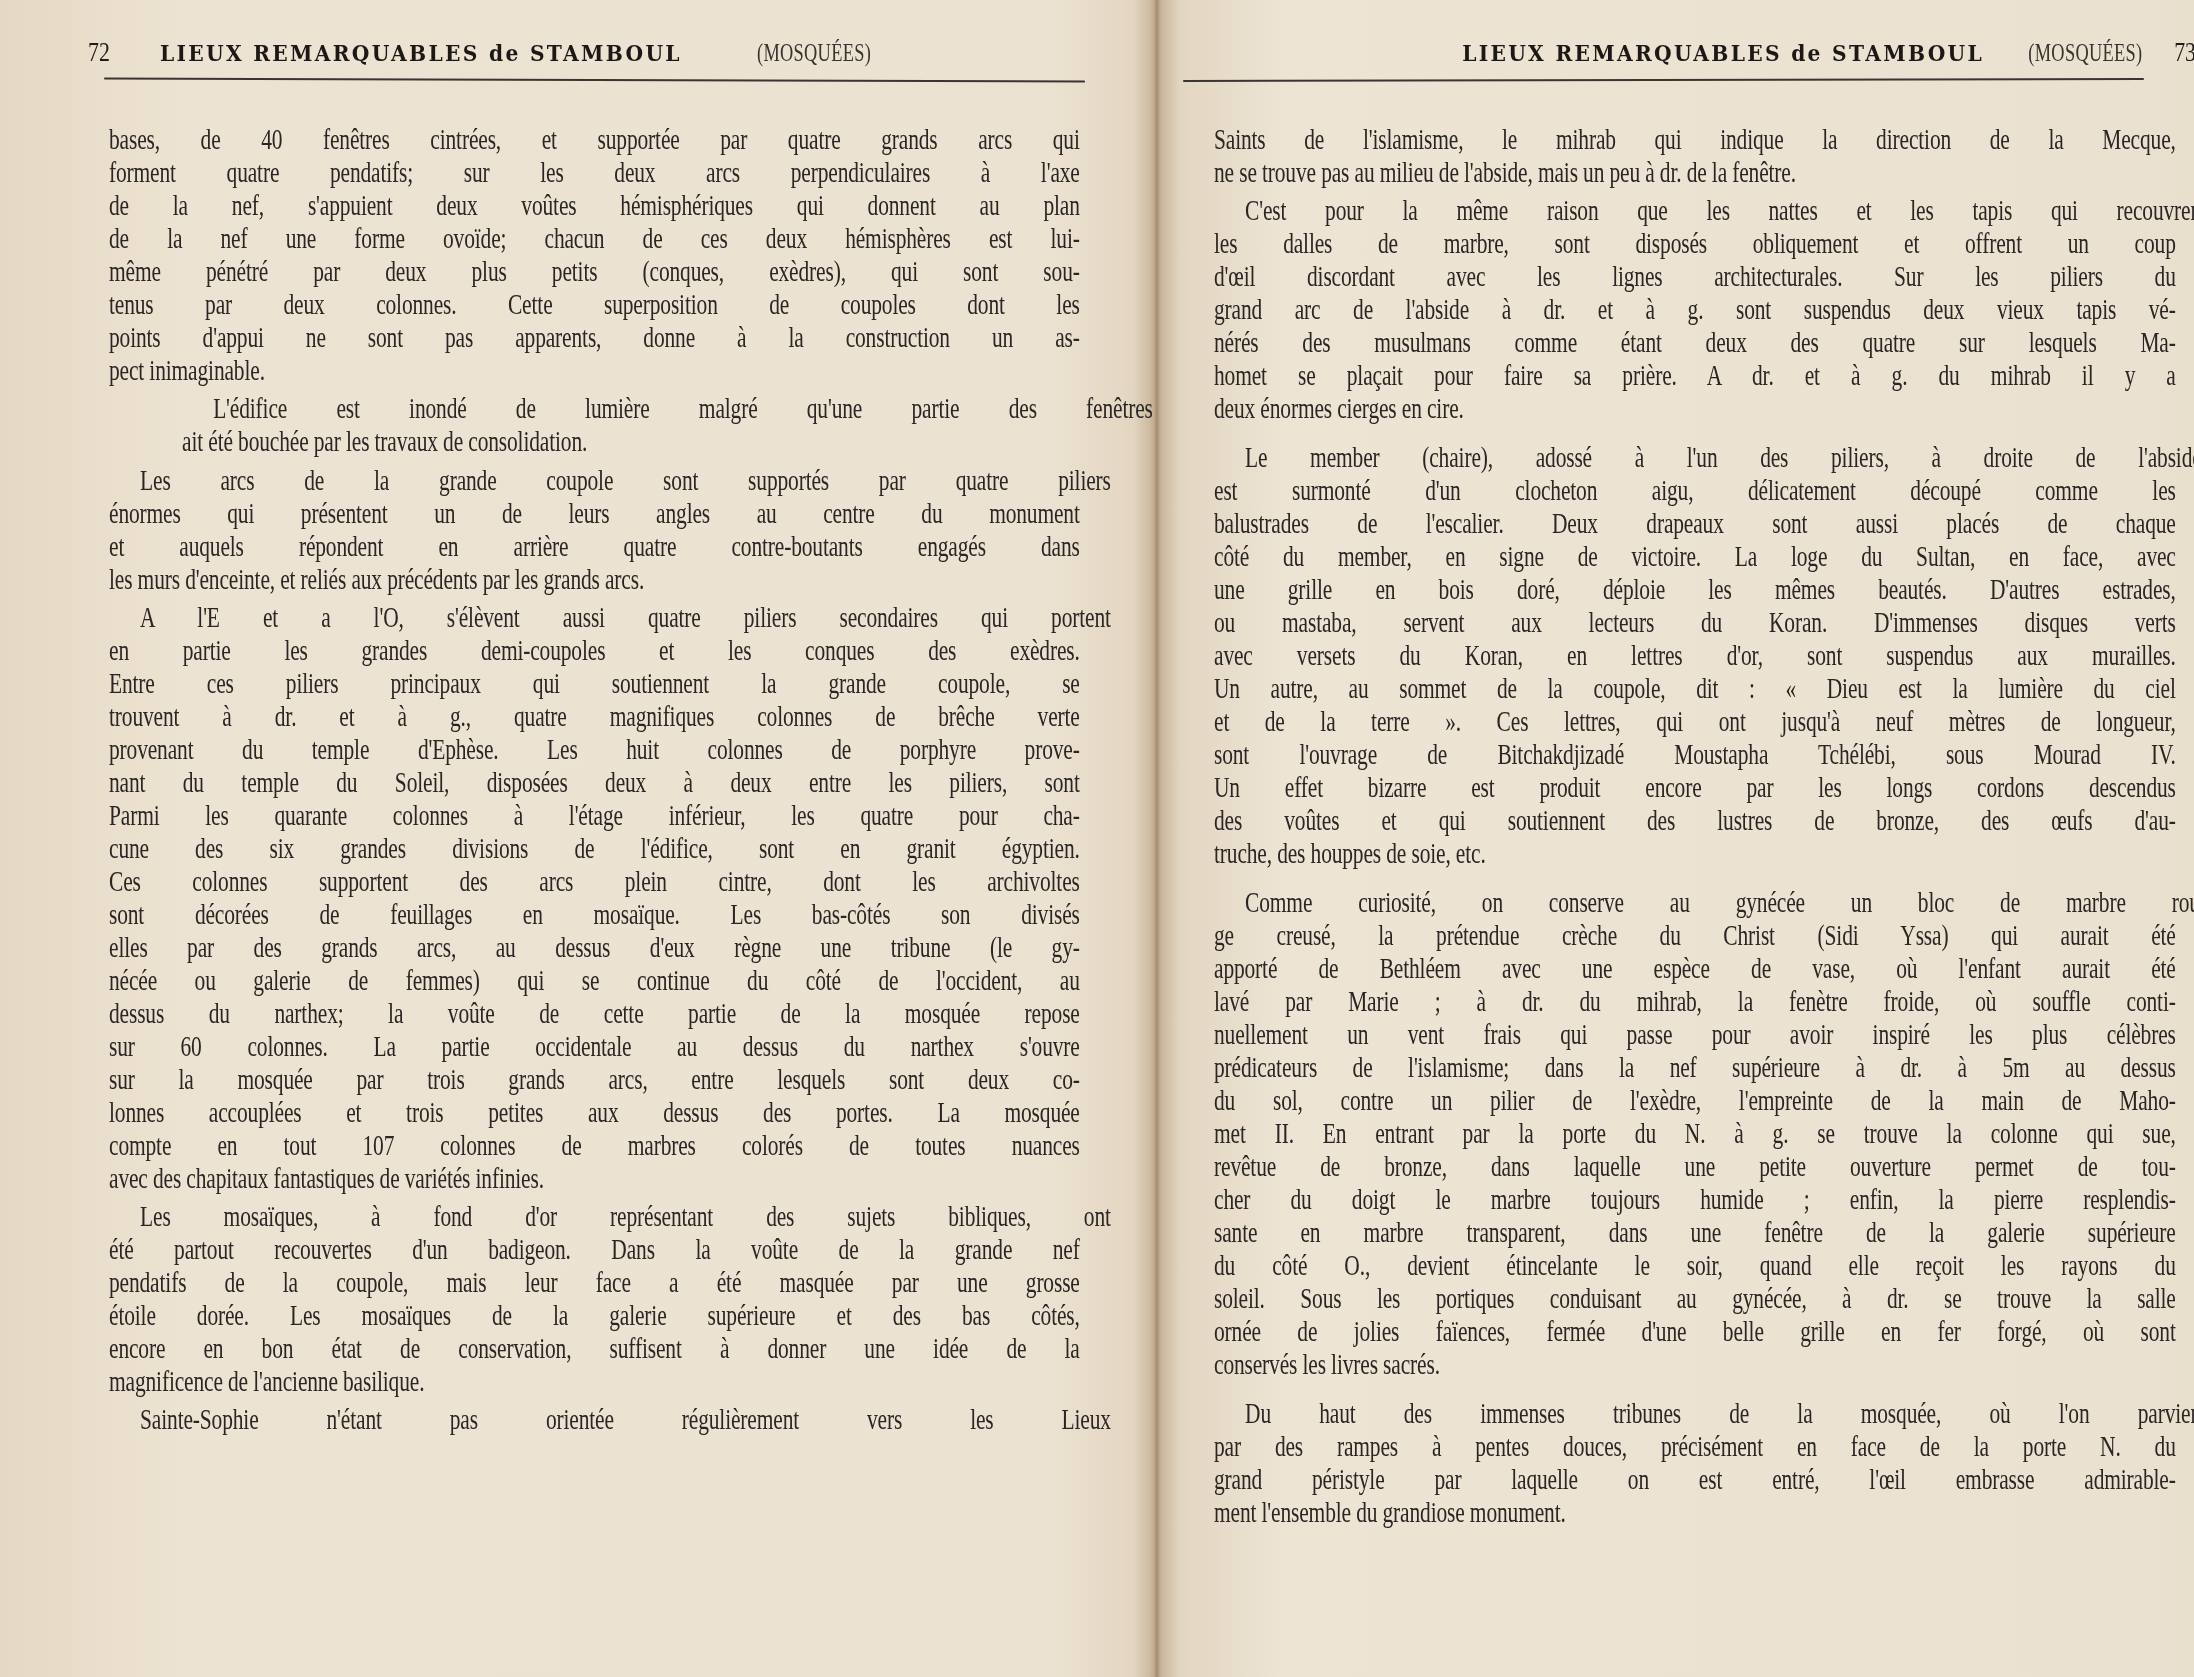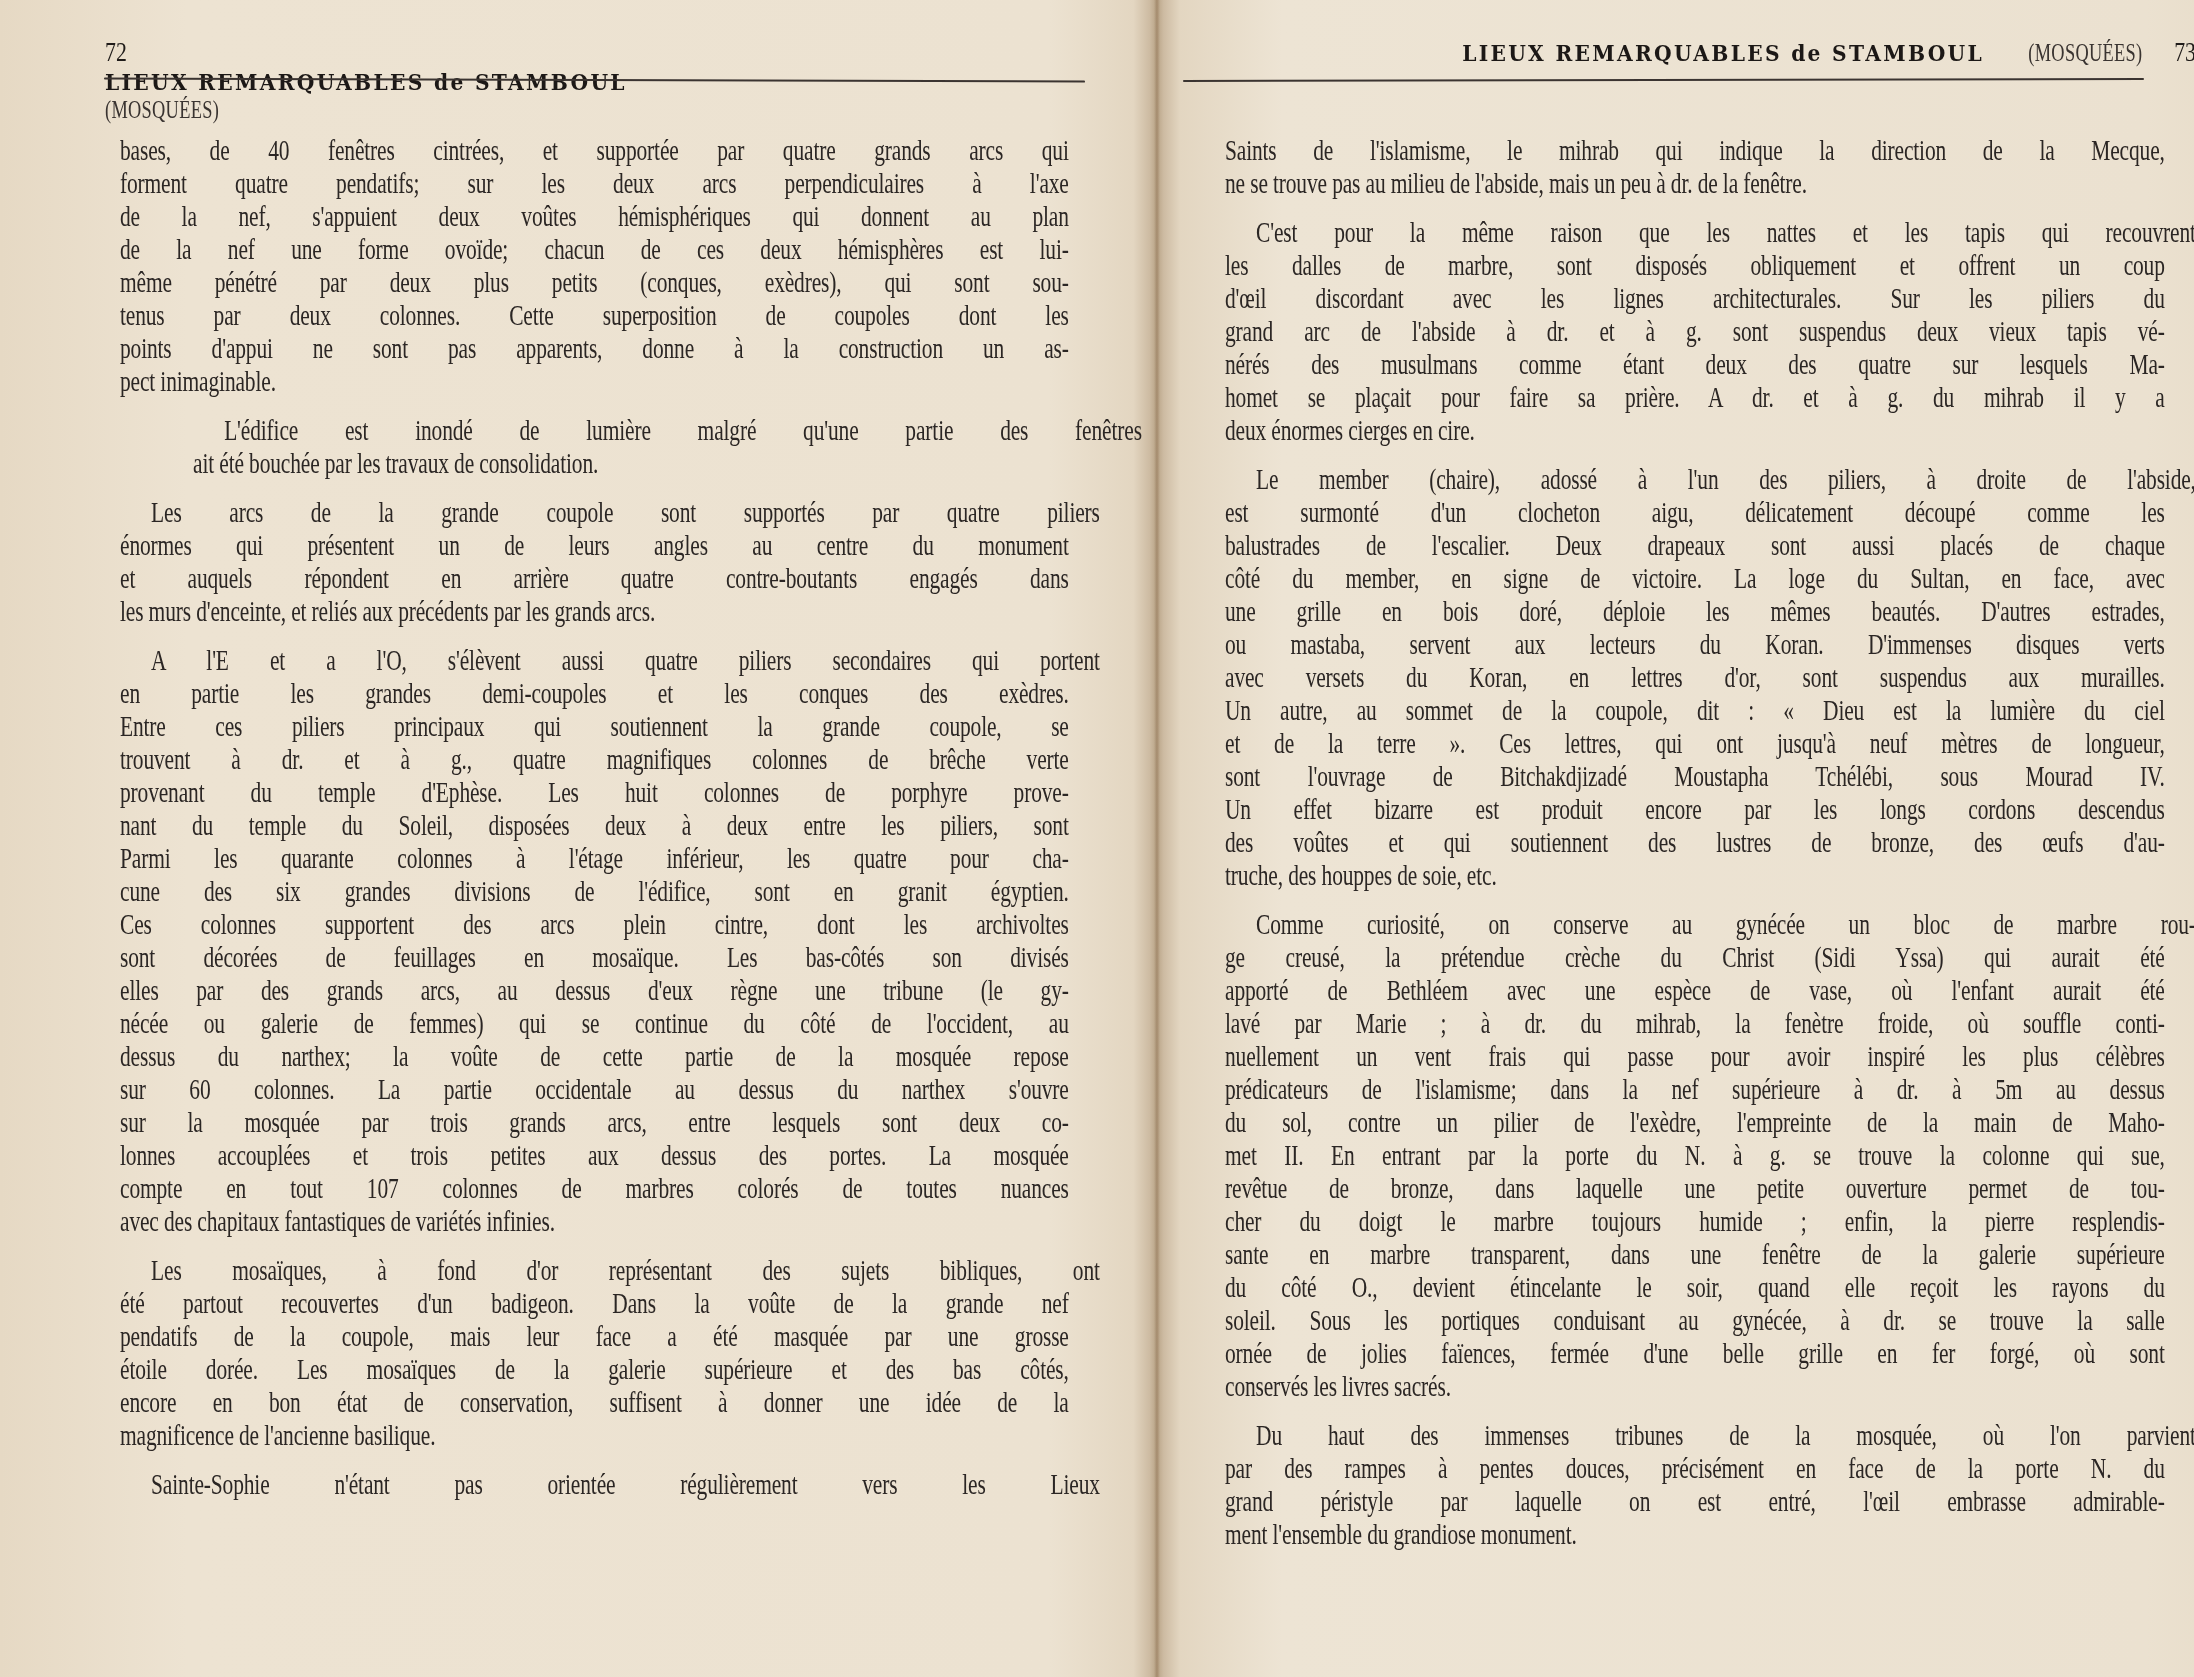--- a/index.html
+++ b/index.html
@@ -24,7 +24,7 @@
       position: absolute; top: 36px; height: 35px;
       display: flex; align-items: baseline; white-space: nowrap;
     }
-    .left .running-head { left: 105px; width: 983px; flex-direction: column; }
+    .left .running-head { left: 88px; width: 983px; }
     .right .running-head { left: 1245px; width: 952px; left: auto; }
     .right .running-head { left: 77px; width: 952px; justify-content: flex-end; }
     .folio {

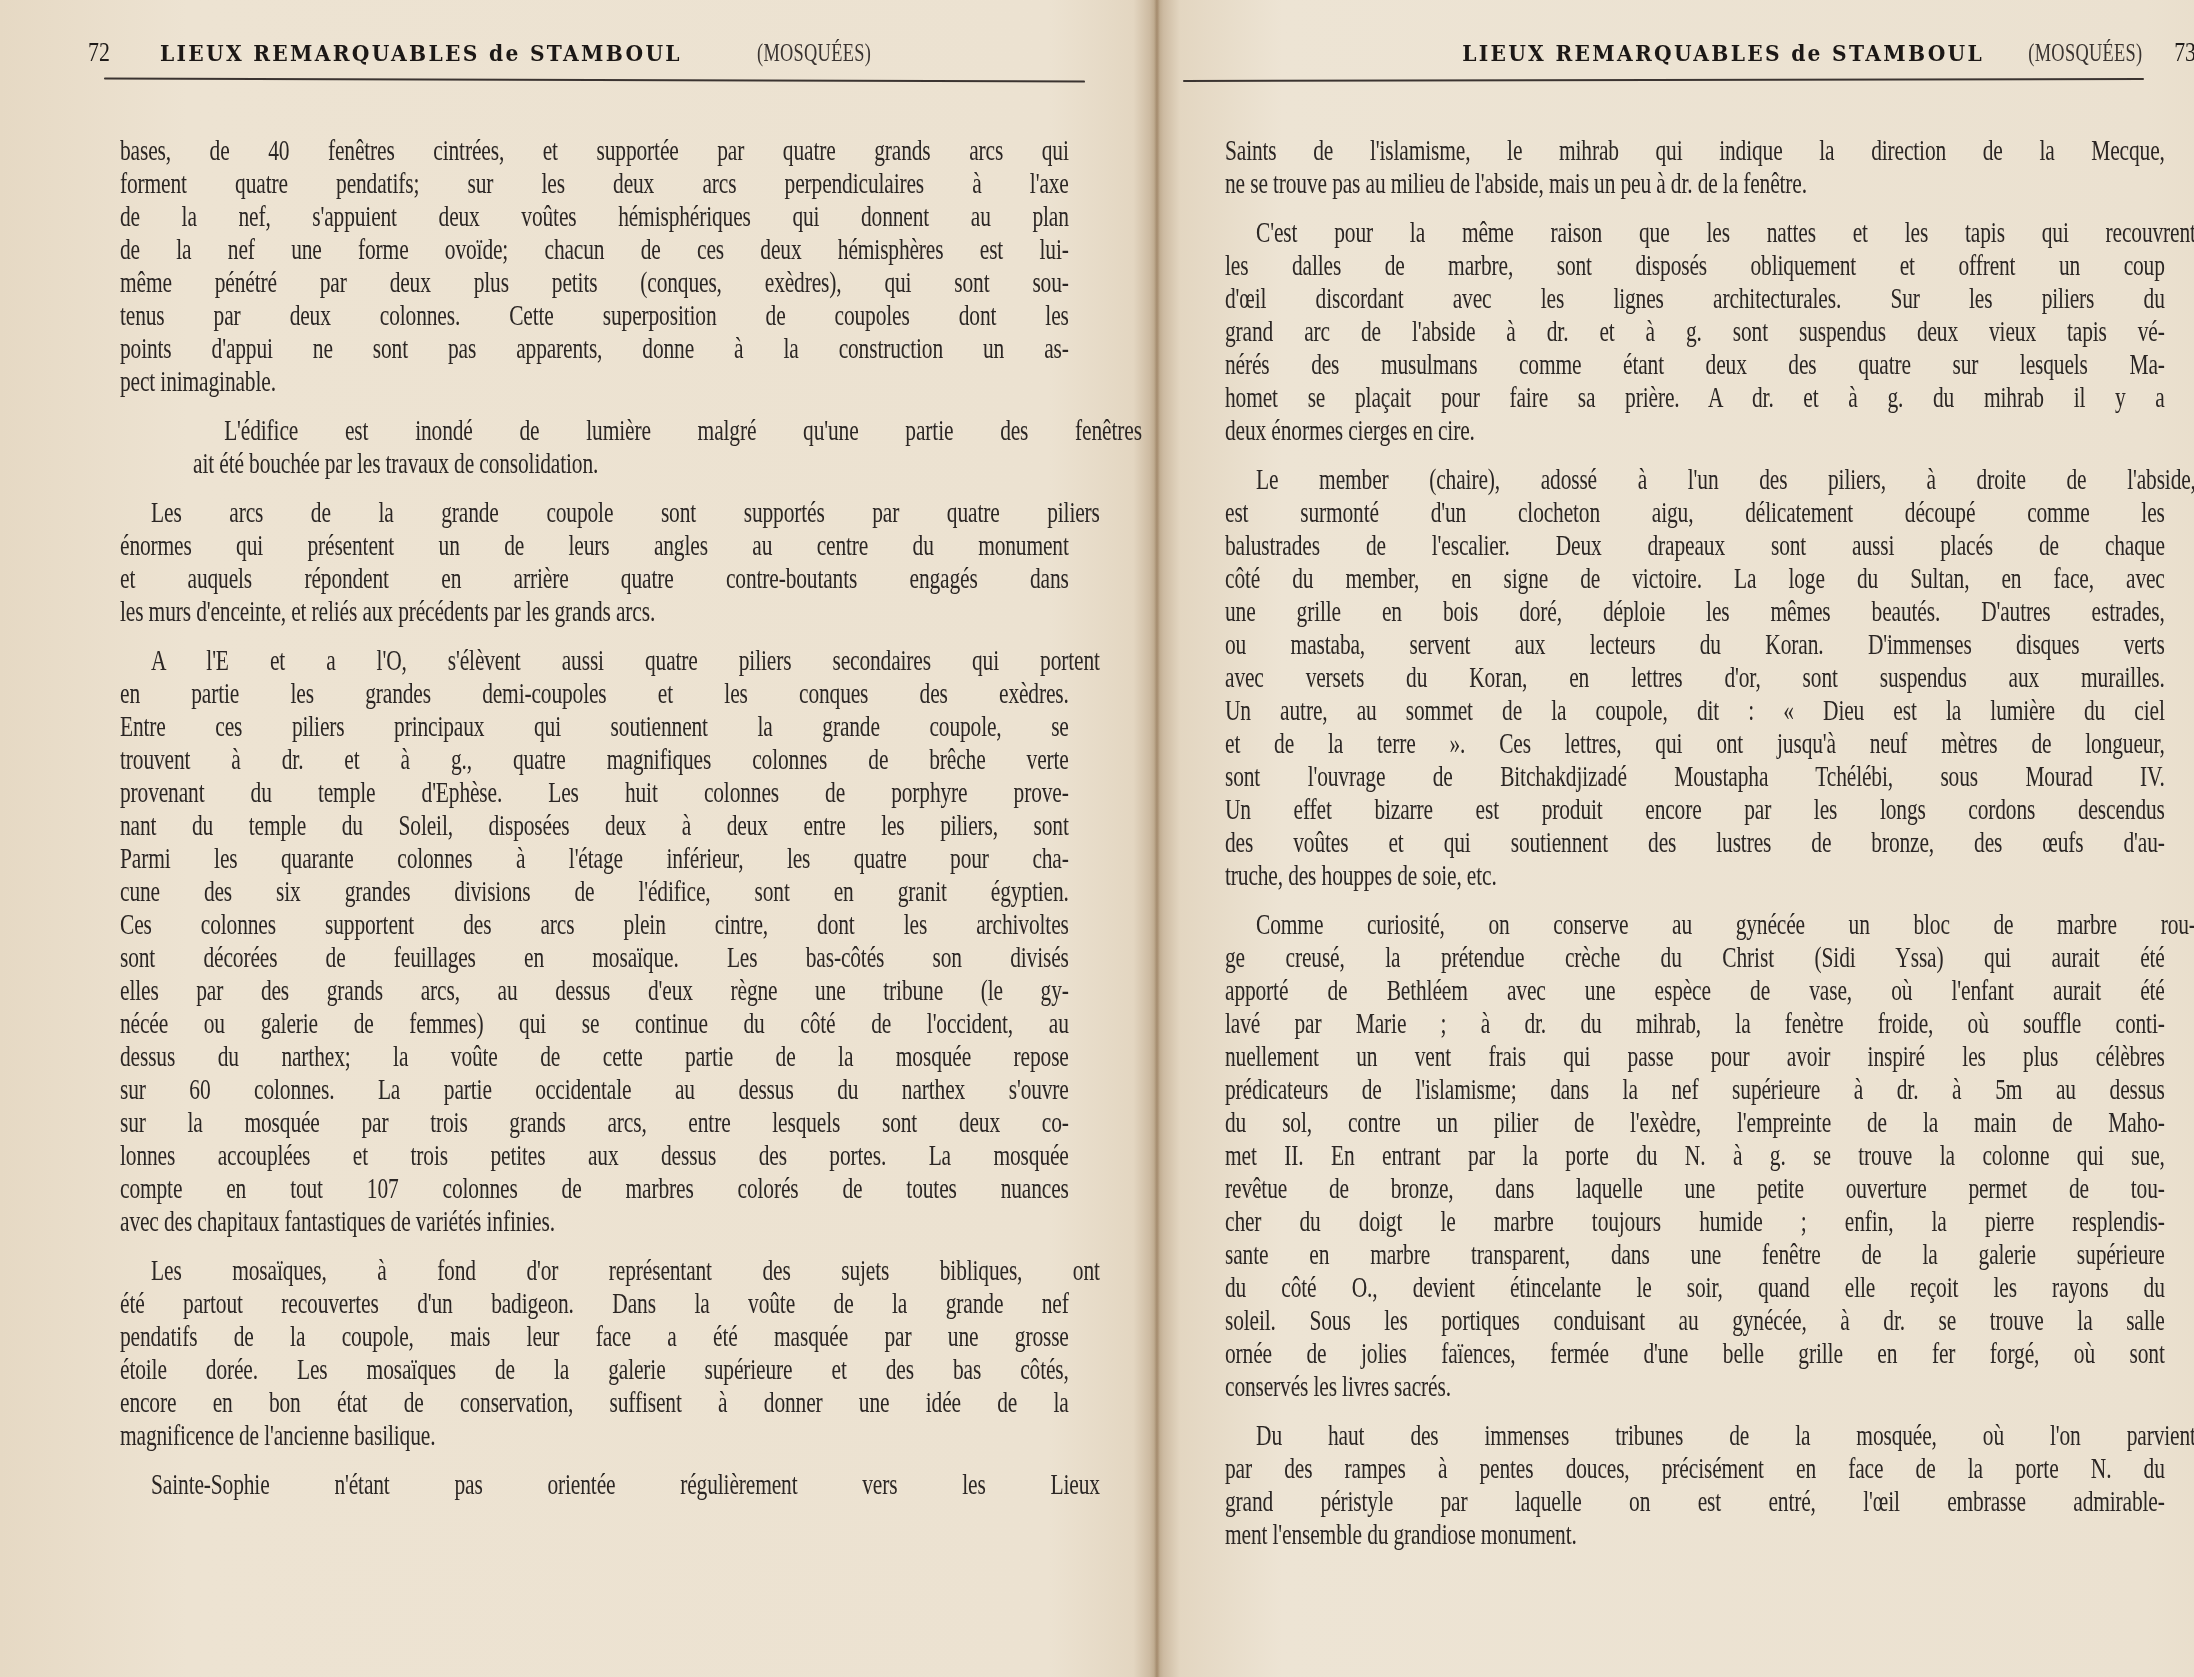--- a/index.html
+++ b/index.html
@@ -58,7 +58,7 @@
     }
     .left .body-text { left: 104px; width: 981px; }
     .right .body-text { left: 42px; width: 972px; text-decoration: underline; }
-    .body-text p { margin: 16px; text-indent: 0; }
+    .body-text p { margin: 5px; text-indent: 0; }
     .body-text p.indent { text-indent: 42px; }
     .body-text p.gap { margin-top: 5.3px; }
     .body-text p.biggap { margin-top: 16px; }

